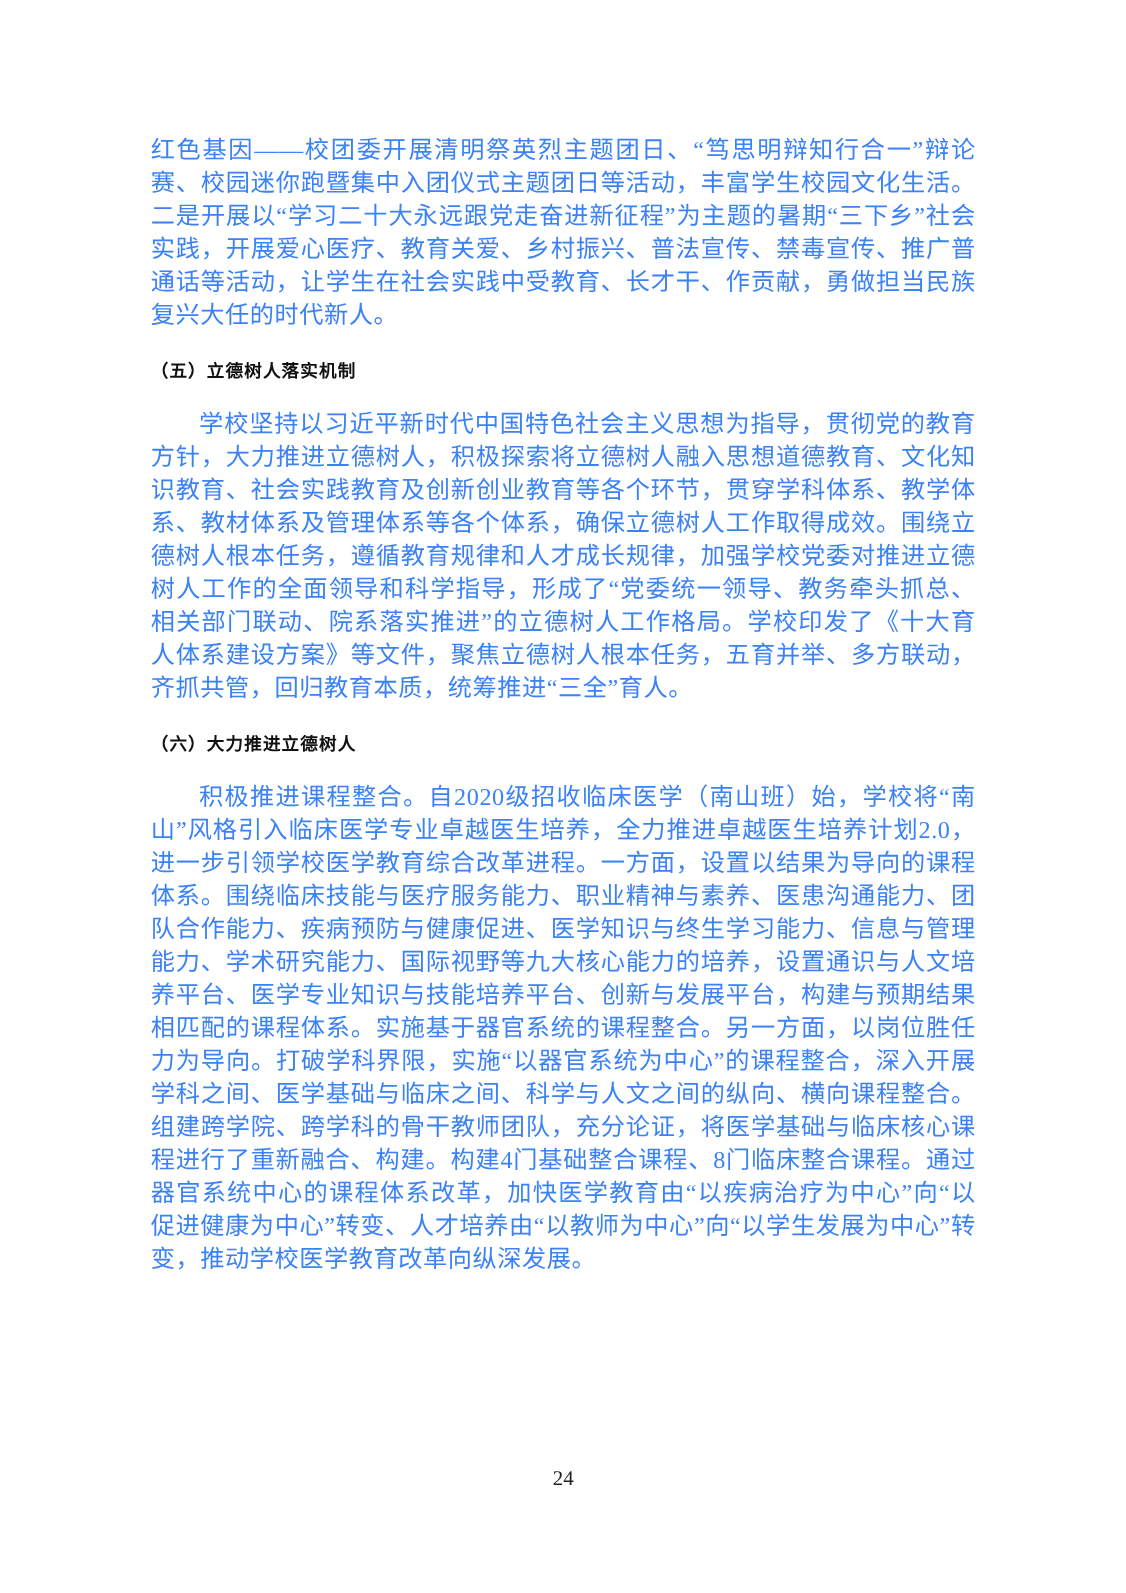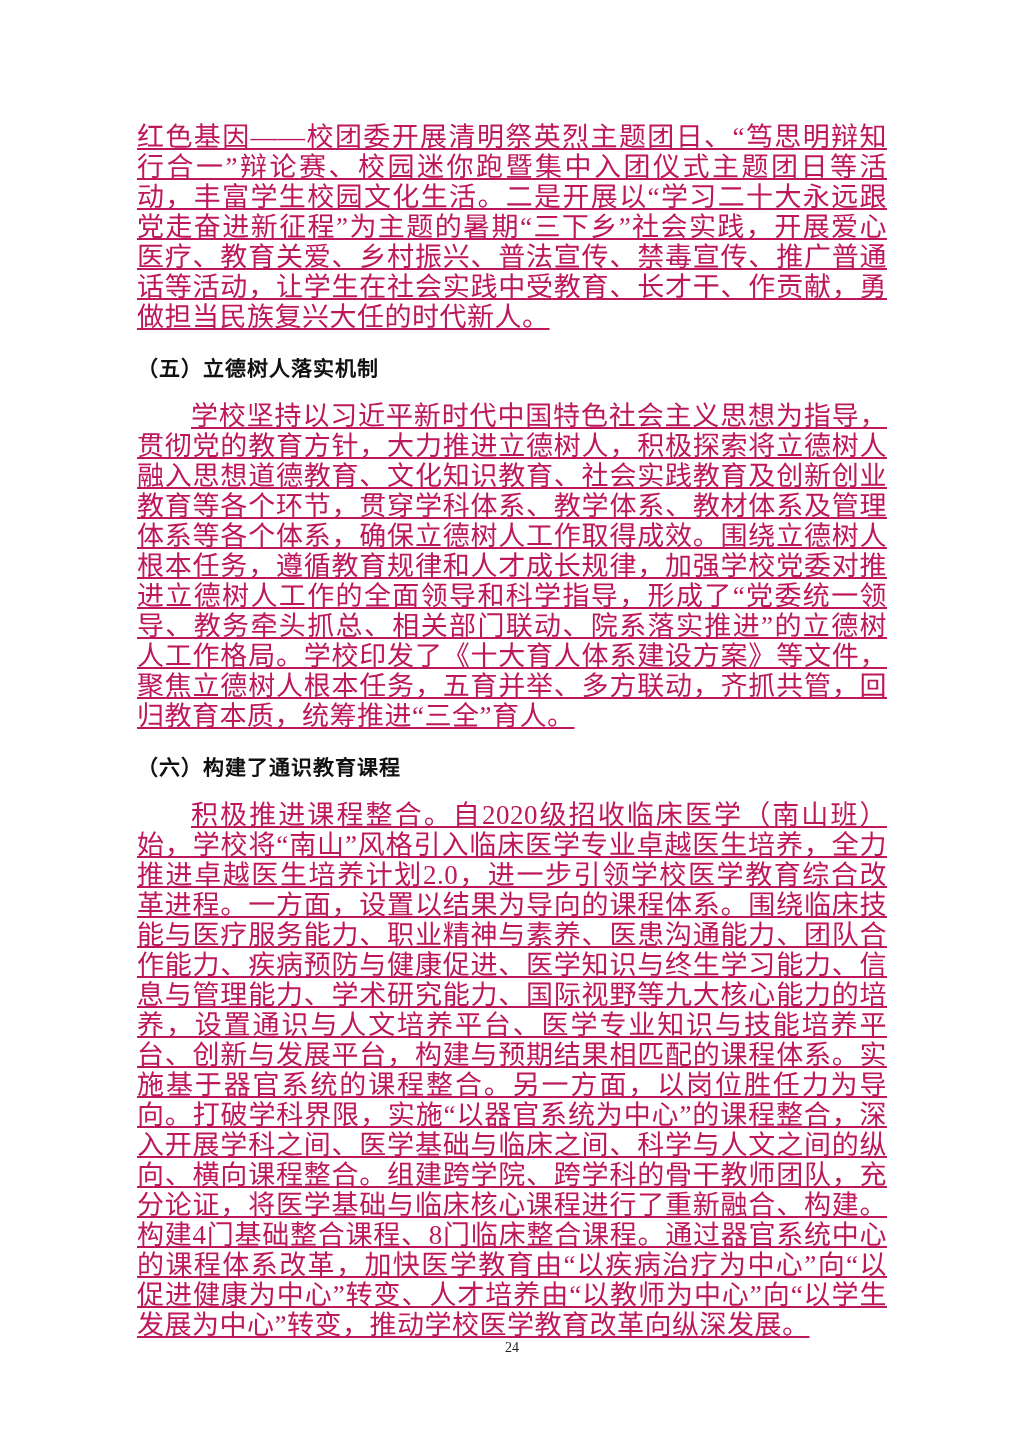--- a/index.html
+++ b/index.html
@@ -22,14 +22,13 @@
     top: 122px;
   }
   .body-para {
-    font-size: 27px;
+    font-size: 22px;
     line-height: 30px;
-    color: #be185d;
+    color: #3b82f6;
     text-align: justify;
     text-justify: inter-ideograph;
     margin: 0 0 13px 0;
     letter-spacing: 0.5px;
-    text-decoration: underline;
   }
   .body-para.indent {
     text-indent: 2em;

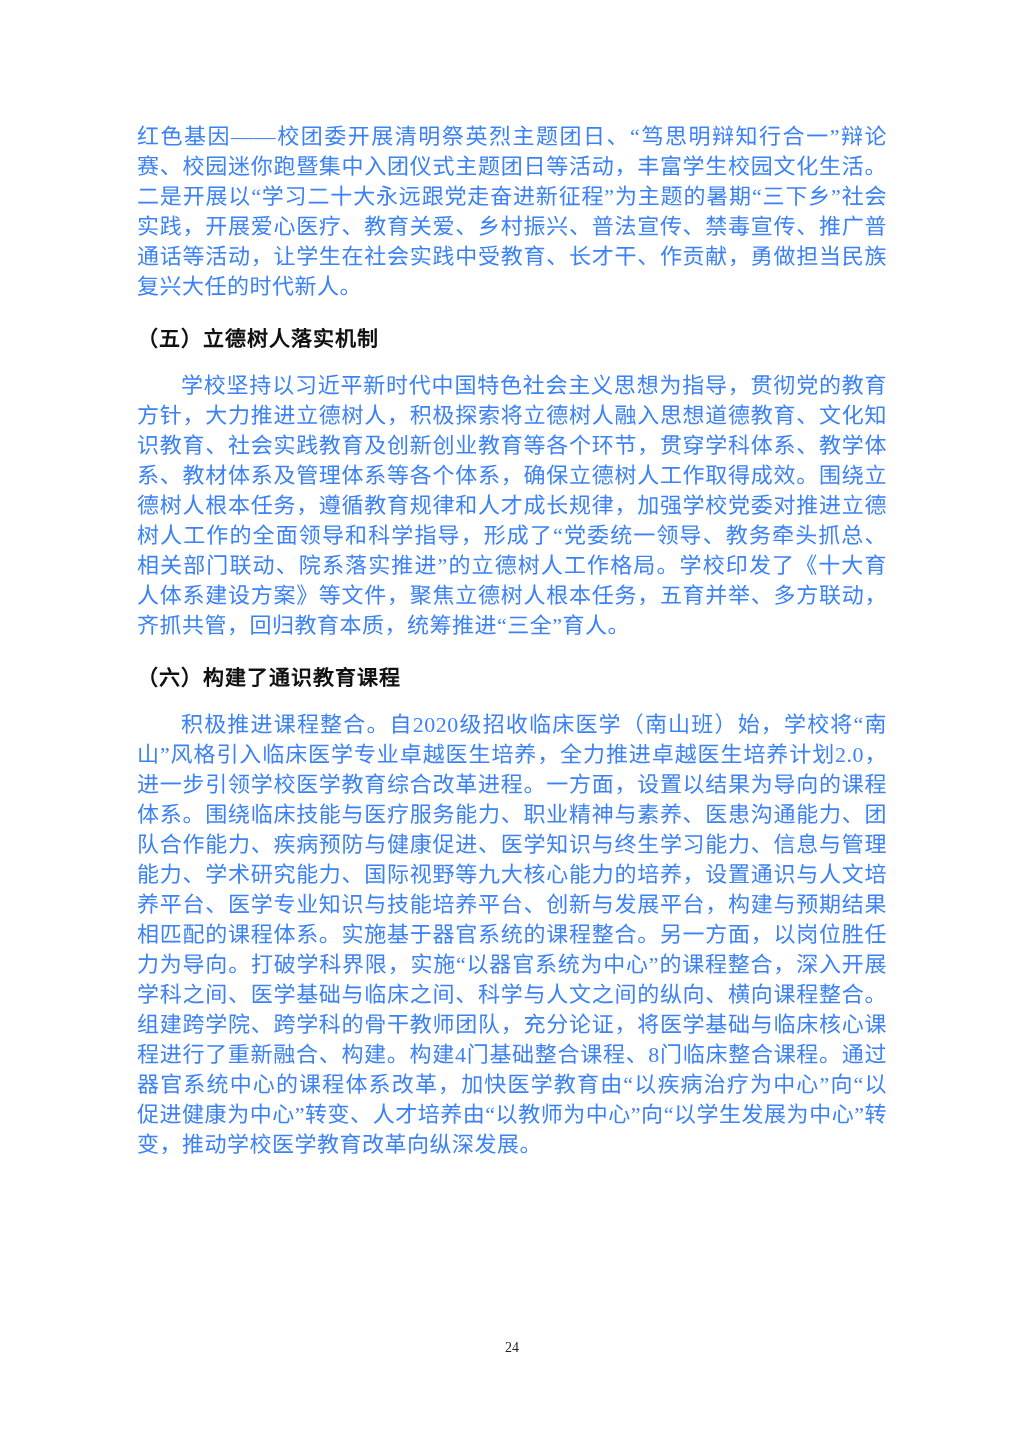--- a/index.html
+++ b/index.html
@@ -36,7 +36,7 @@
   }
   .section-heading {
     font-family: "Liberation Sans", "DejaVu Sans", sans-serif;
-    font-size: 21px;
+    font-size: 16px;
     line-height: 34px;
     font-weight: 700;
     color: #111111;

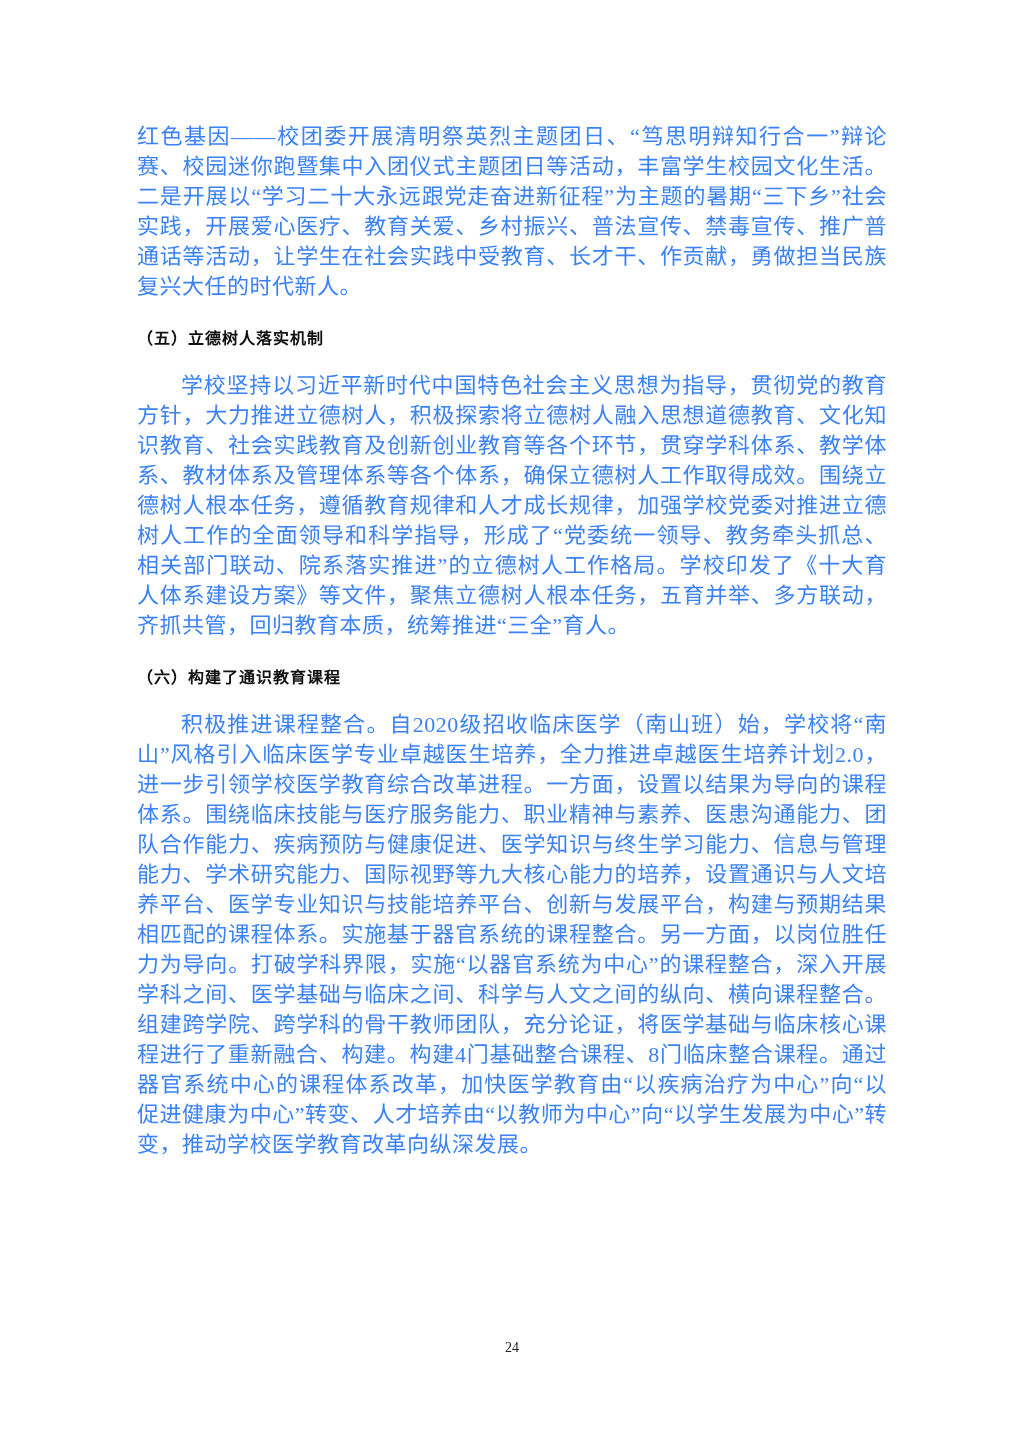--- a/index.html
+++ b/index.html
@@ -68,7 +68,7 @@
 
     <p class="body-para indent">学校坚持以习近平新时代中国特色社会主义思想为指导，贯彻党的教育方针，大力推进立德树人，积极探索将立德树人融入思想道德教育、文化知识教育、社会实践教育及创新创业教育等各个环节，贯穿学科体系、教学体系、教材体系及管理体系等各个体系，确保立德树人工作取得成效。围绕立德树人根本任务，遵循教育规律和人才成长规律，加强学校党委对推进立德树人工作的全面领导和科学指导，形成了“党委统一领导、教务牵头抓总、相关部门联动、院系落实推进”的立德树人工作格局。学校印发了《十大育人体系建设方案》等文件，聚焦立德树人根本任务，五育并举、多方联动，齐抓共管，回归教育本质，统筹推进“三全”育人。</p>
 
-    <h2 class="section-heading">（六）构建了通识教育课程</h2>
+    <h2 class="section-heading">（六）大力推进立德树人</h2>
 
 
     <p class="body-para indent">积极推进课程整合。自2020级招收临床医学（南山班）始，学校将“南山”风格引入临床医学专业卓越医生培养，全力推进卓越医生培养计划2.0，进一步引领学校医学教育综合改革进程。一方面，设置以结果为导向的课程体系。围绕临床技能与医疗服务能力、职业精神与素养、医患沟通能力、团队合作能力、疾病预防与健康促进、医学知识与终生学习能力、信息与管理能力、学术研究能力、国际视野等九大核心能力的培养，设置通识与人文培养平台、医学专业知识与技能培养平台、创新与发展平台，构建与预期结果相匹配的课程体系。实施基于器官系统的课程整合。另一方面，以岗位胜任力为导向。打破学科界限，实施“以器官系统为中心”的课程整合，深入开展学科之间、医学基础与临床之间、科学与人文之间的纵向、横向课程整合。组建跨学院、跨学科的骨干教师团队，充分论证，将医学基础与临床核心课程进行了重新融合、构建。构建4门基础整合课程、8门临床整合课程。通过器官系统中心的课程体系改革，加快医学教育由“以疾病治疗为中心”向“以促进健康为中心”转变、人才培养由“以教师为中心”向“以学生发展为中心”转变，推动学校医学教育改革向纵深发展。</p>

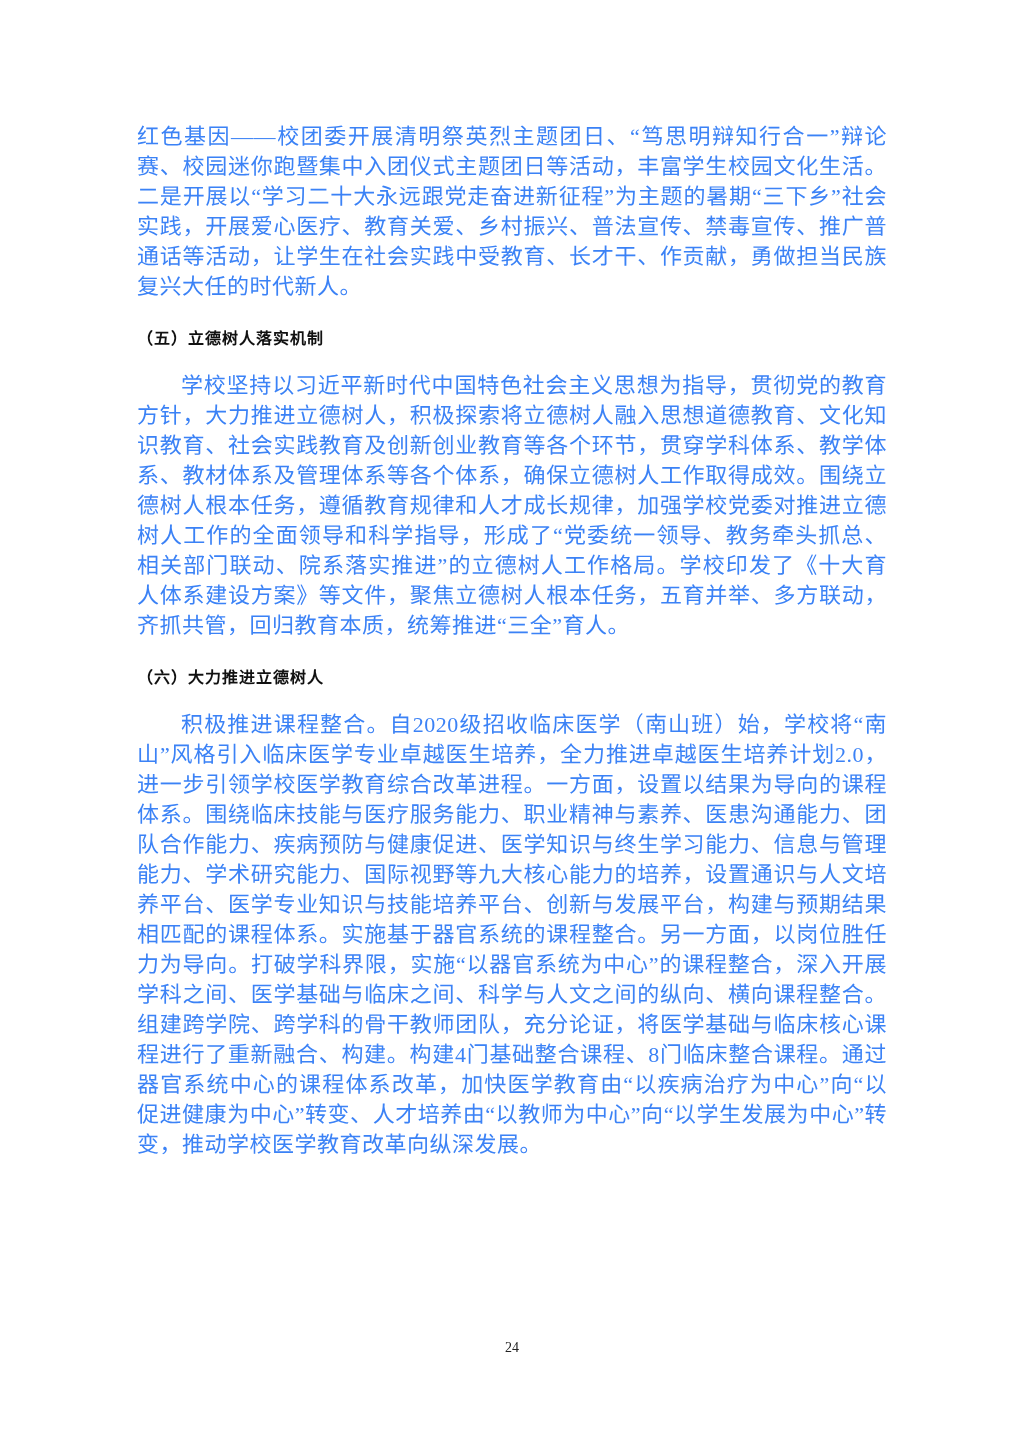--- a/index.html
+++ b/index.html
@@ -52,7 +52,7 @@
   }
   .page-number {
     font-family: "Liberation Serif", "DejaVu Serif", serif;
-    font-size: 14px;
+    font-size: 19px;
     color: #222222;
   }
 </style>

